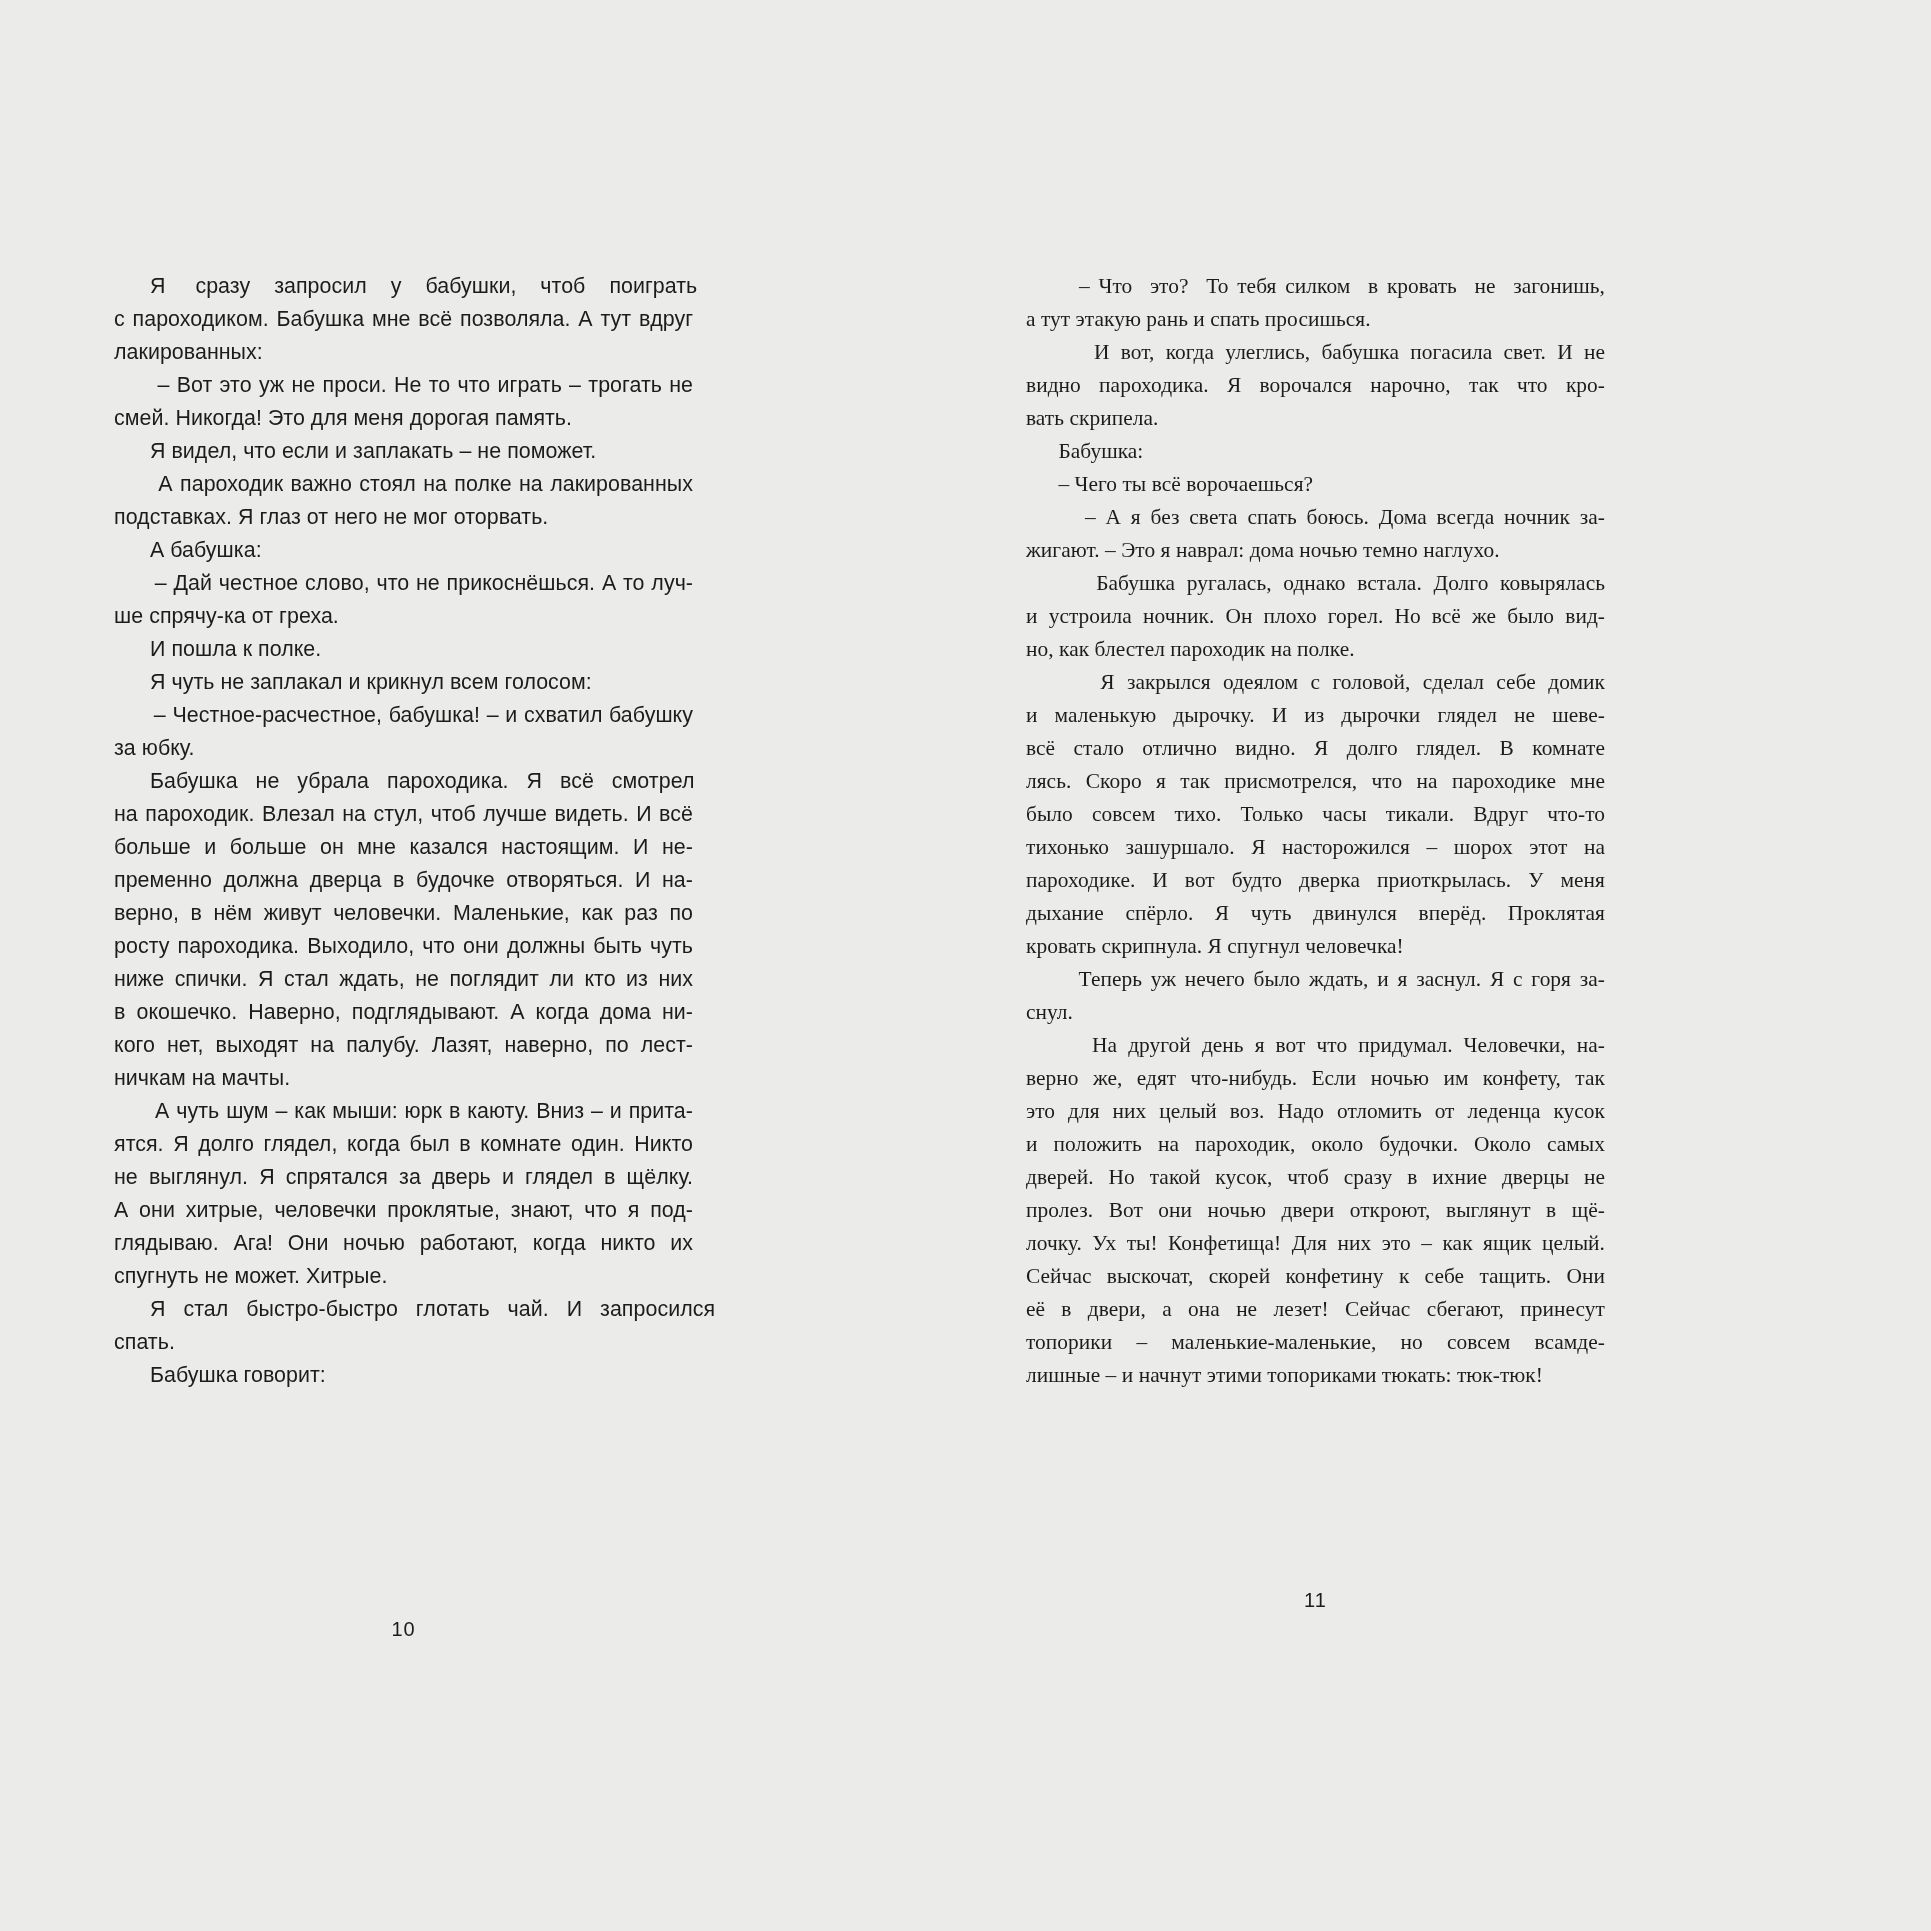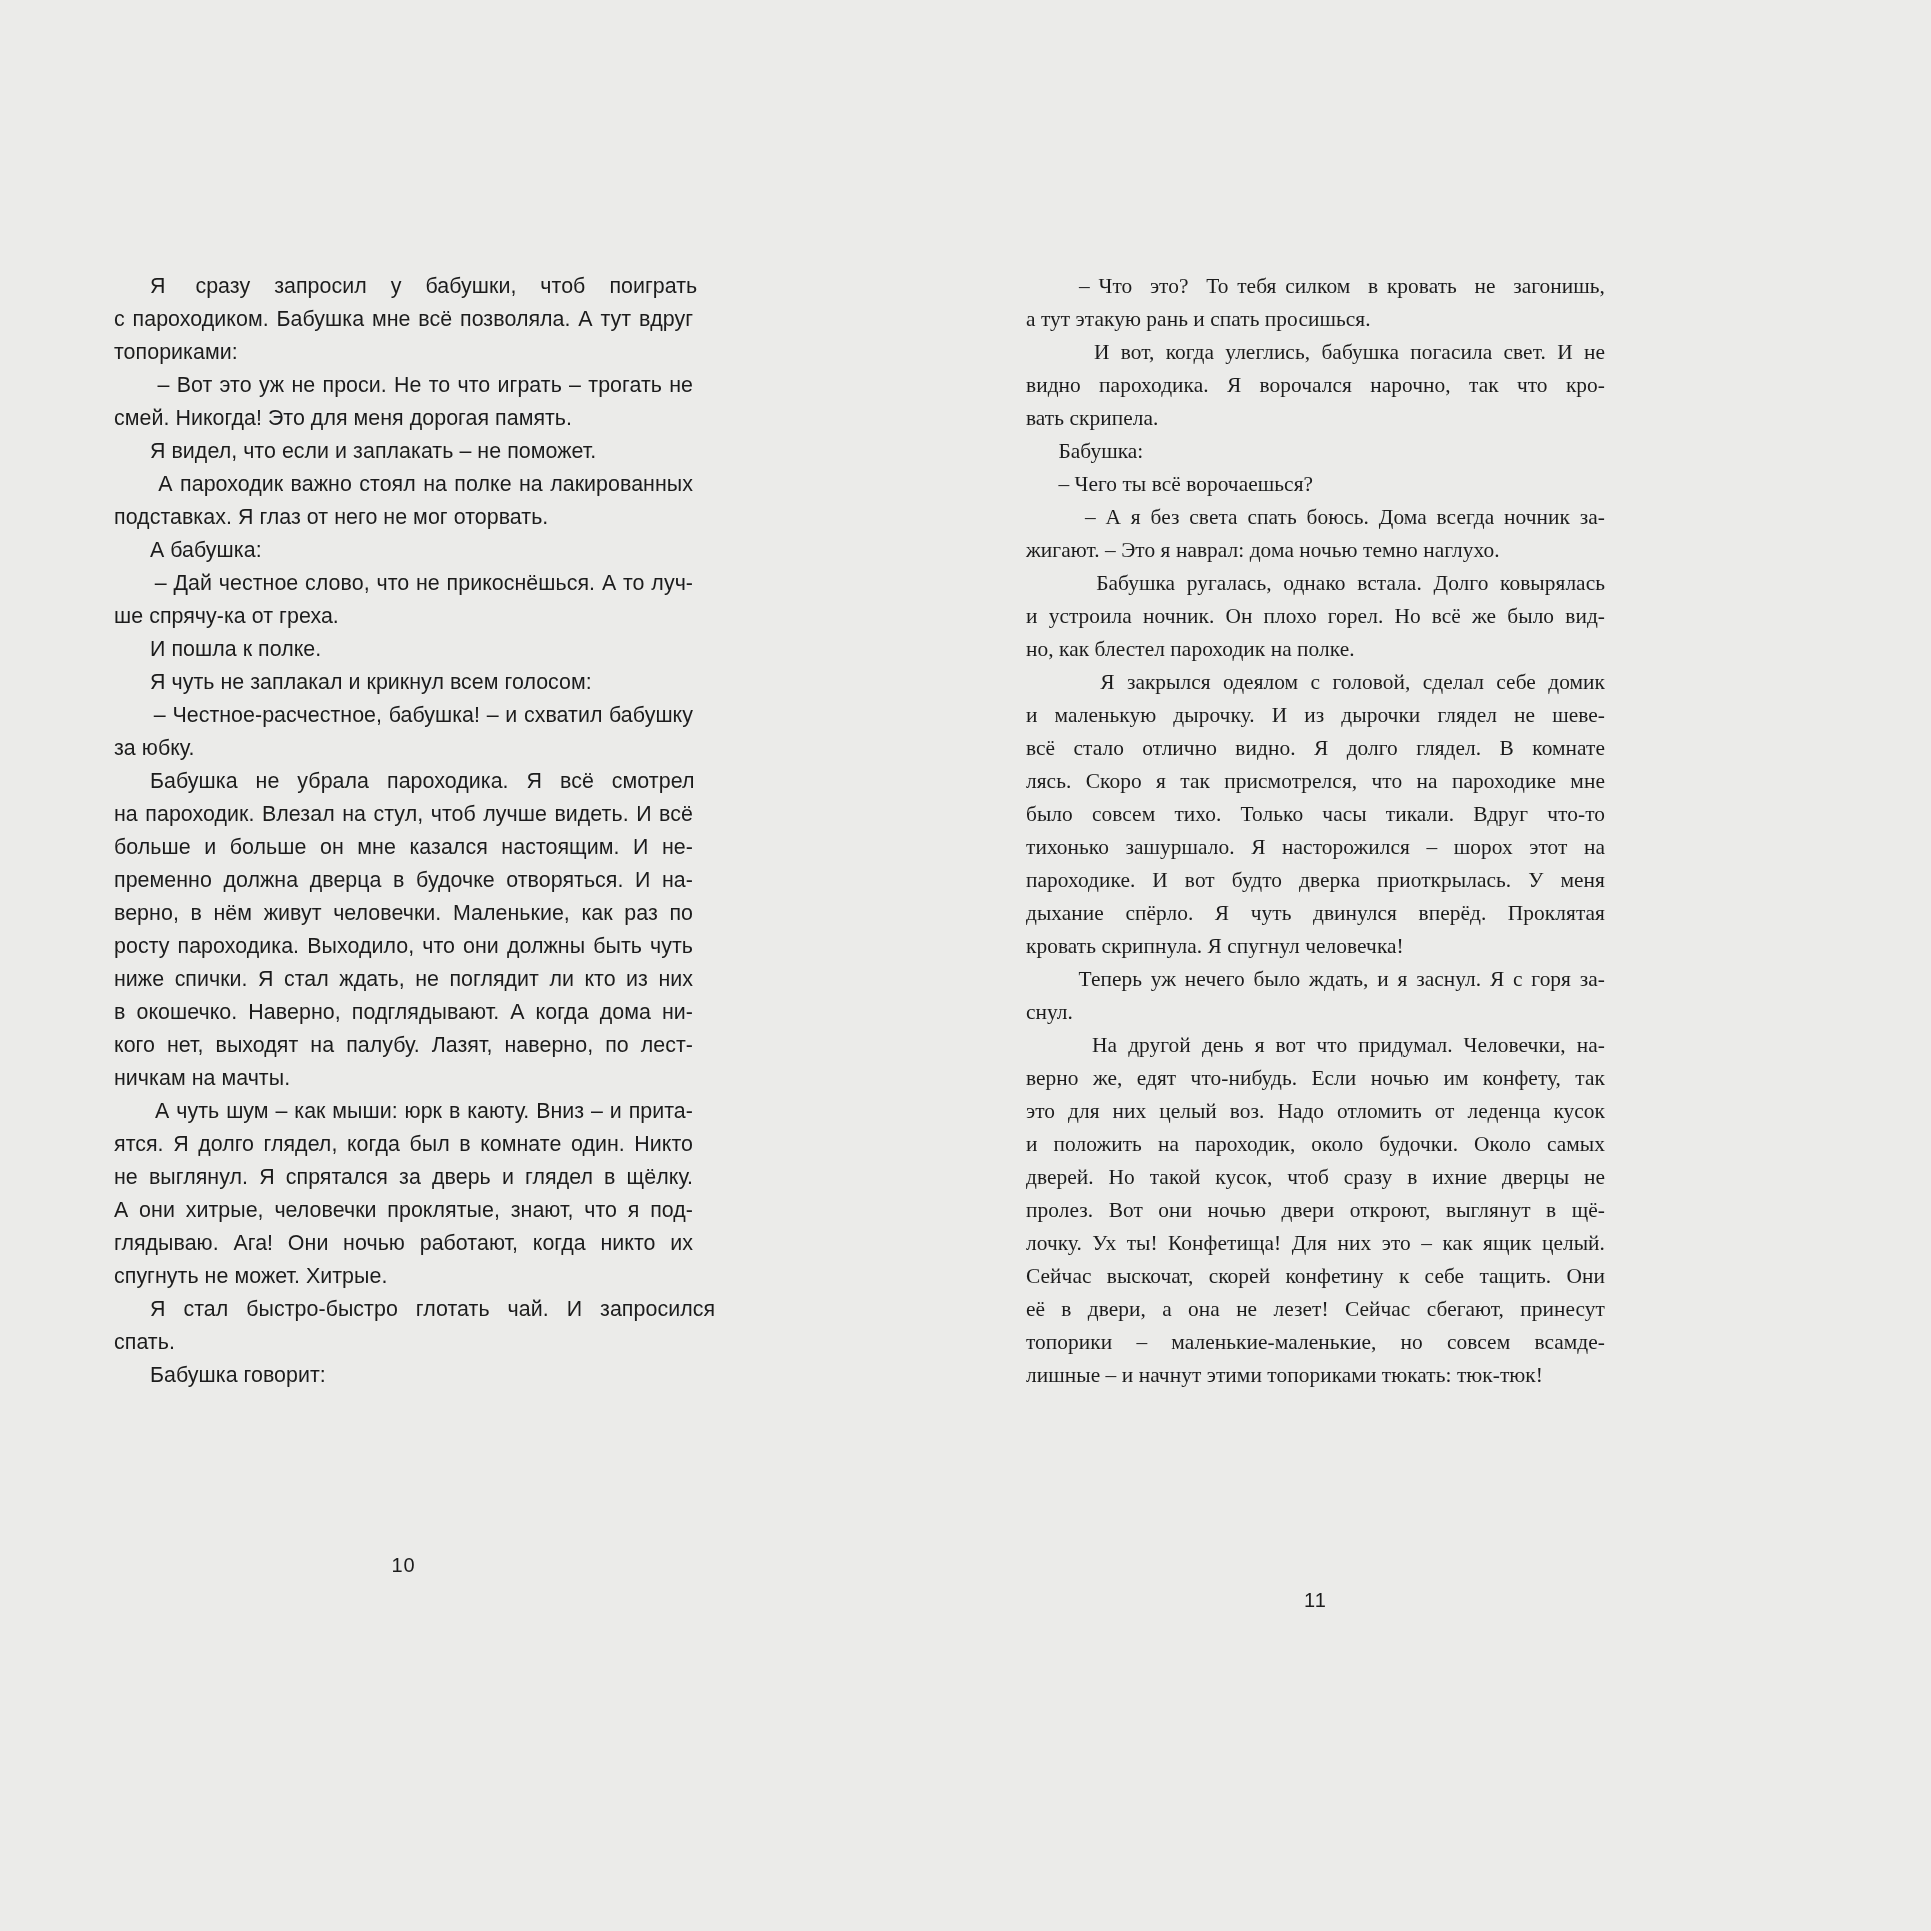--- a/index.html
+++ b/index.html
@@ -72,7 +72,7 @@
         <div class="para">
           <span class="ln">      Я     сразу    запросил    у    бабушки,    чтоб    поиграть</span>
           <span class="ln">с пароходиком. Бабушка мне всё позволяла. А тут вдруг</span>
-          <span class="ln last">топориками:</span>
+          <span class="ln last">лакированных:</span>
         </div>
         <div class="para">
           <span class="ln">      – Вот это уж не проси. Не то что играть – трогать не</span>

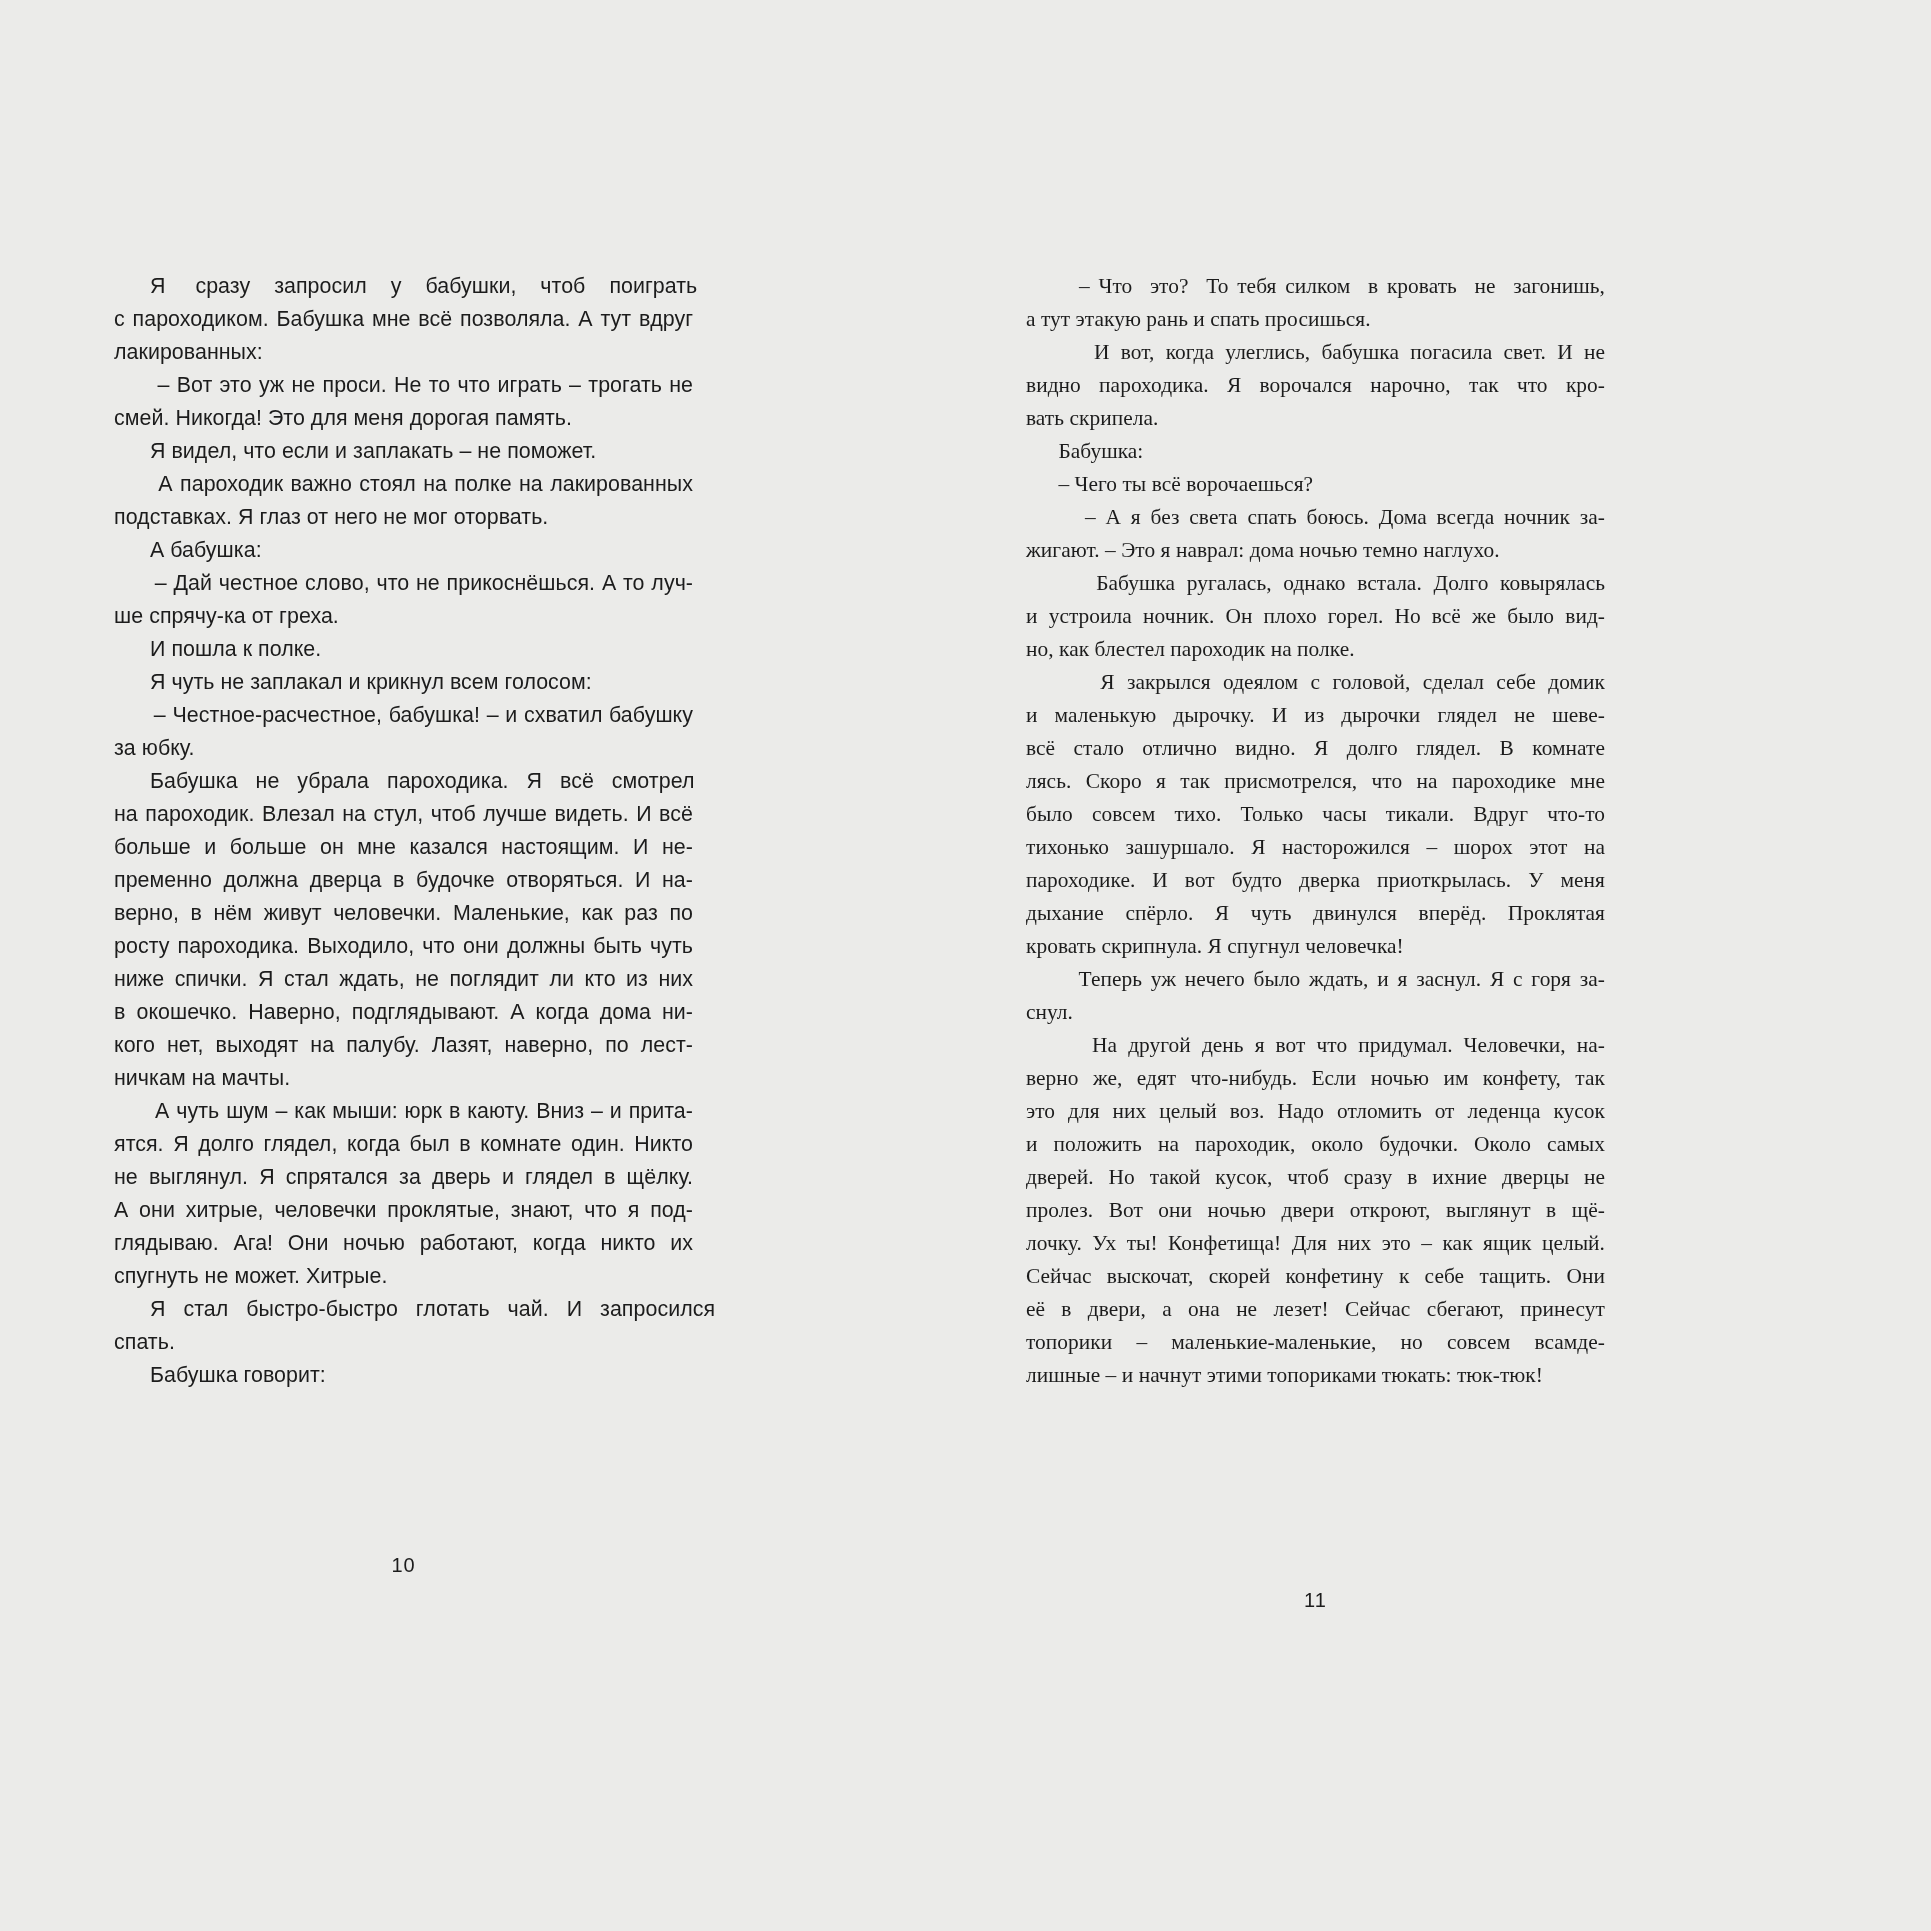--- a/index.html
+++ b/index.html
@@ -59,7 +59,7 @@
     color: #1c1c1c;
     letter-spacing: 1px;
   }
-  .folio-left  { left: 114px;  top: 1554px; }
+  .folio-left  { left: 114px;  top: 1618px; }
   .folio-right { left: 1026px; top: 1589px; }
 </style>
 </head>

